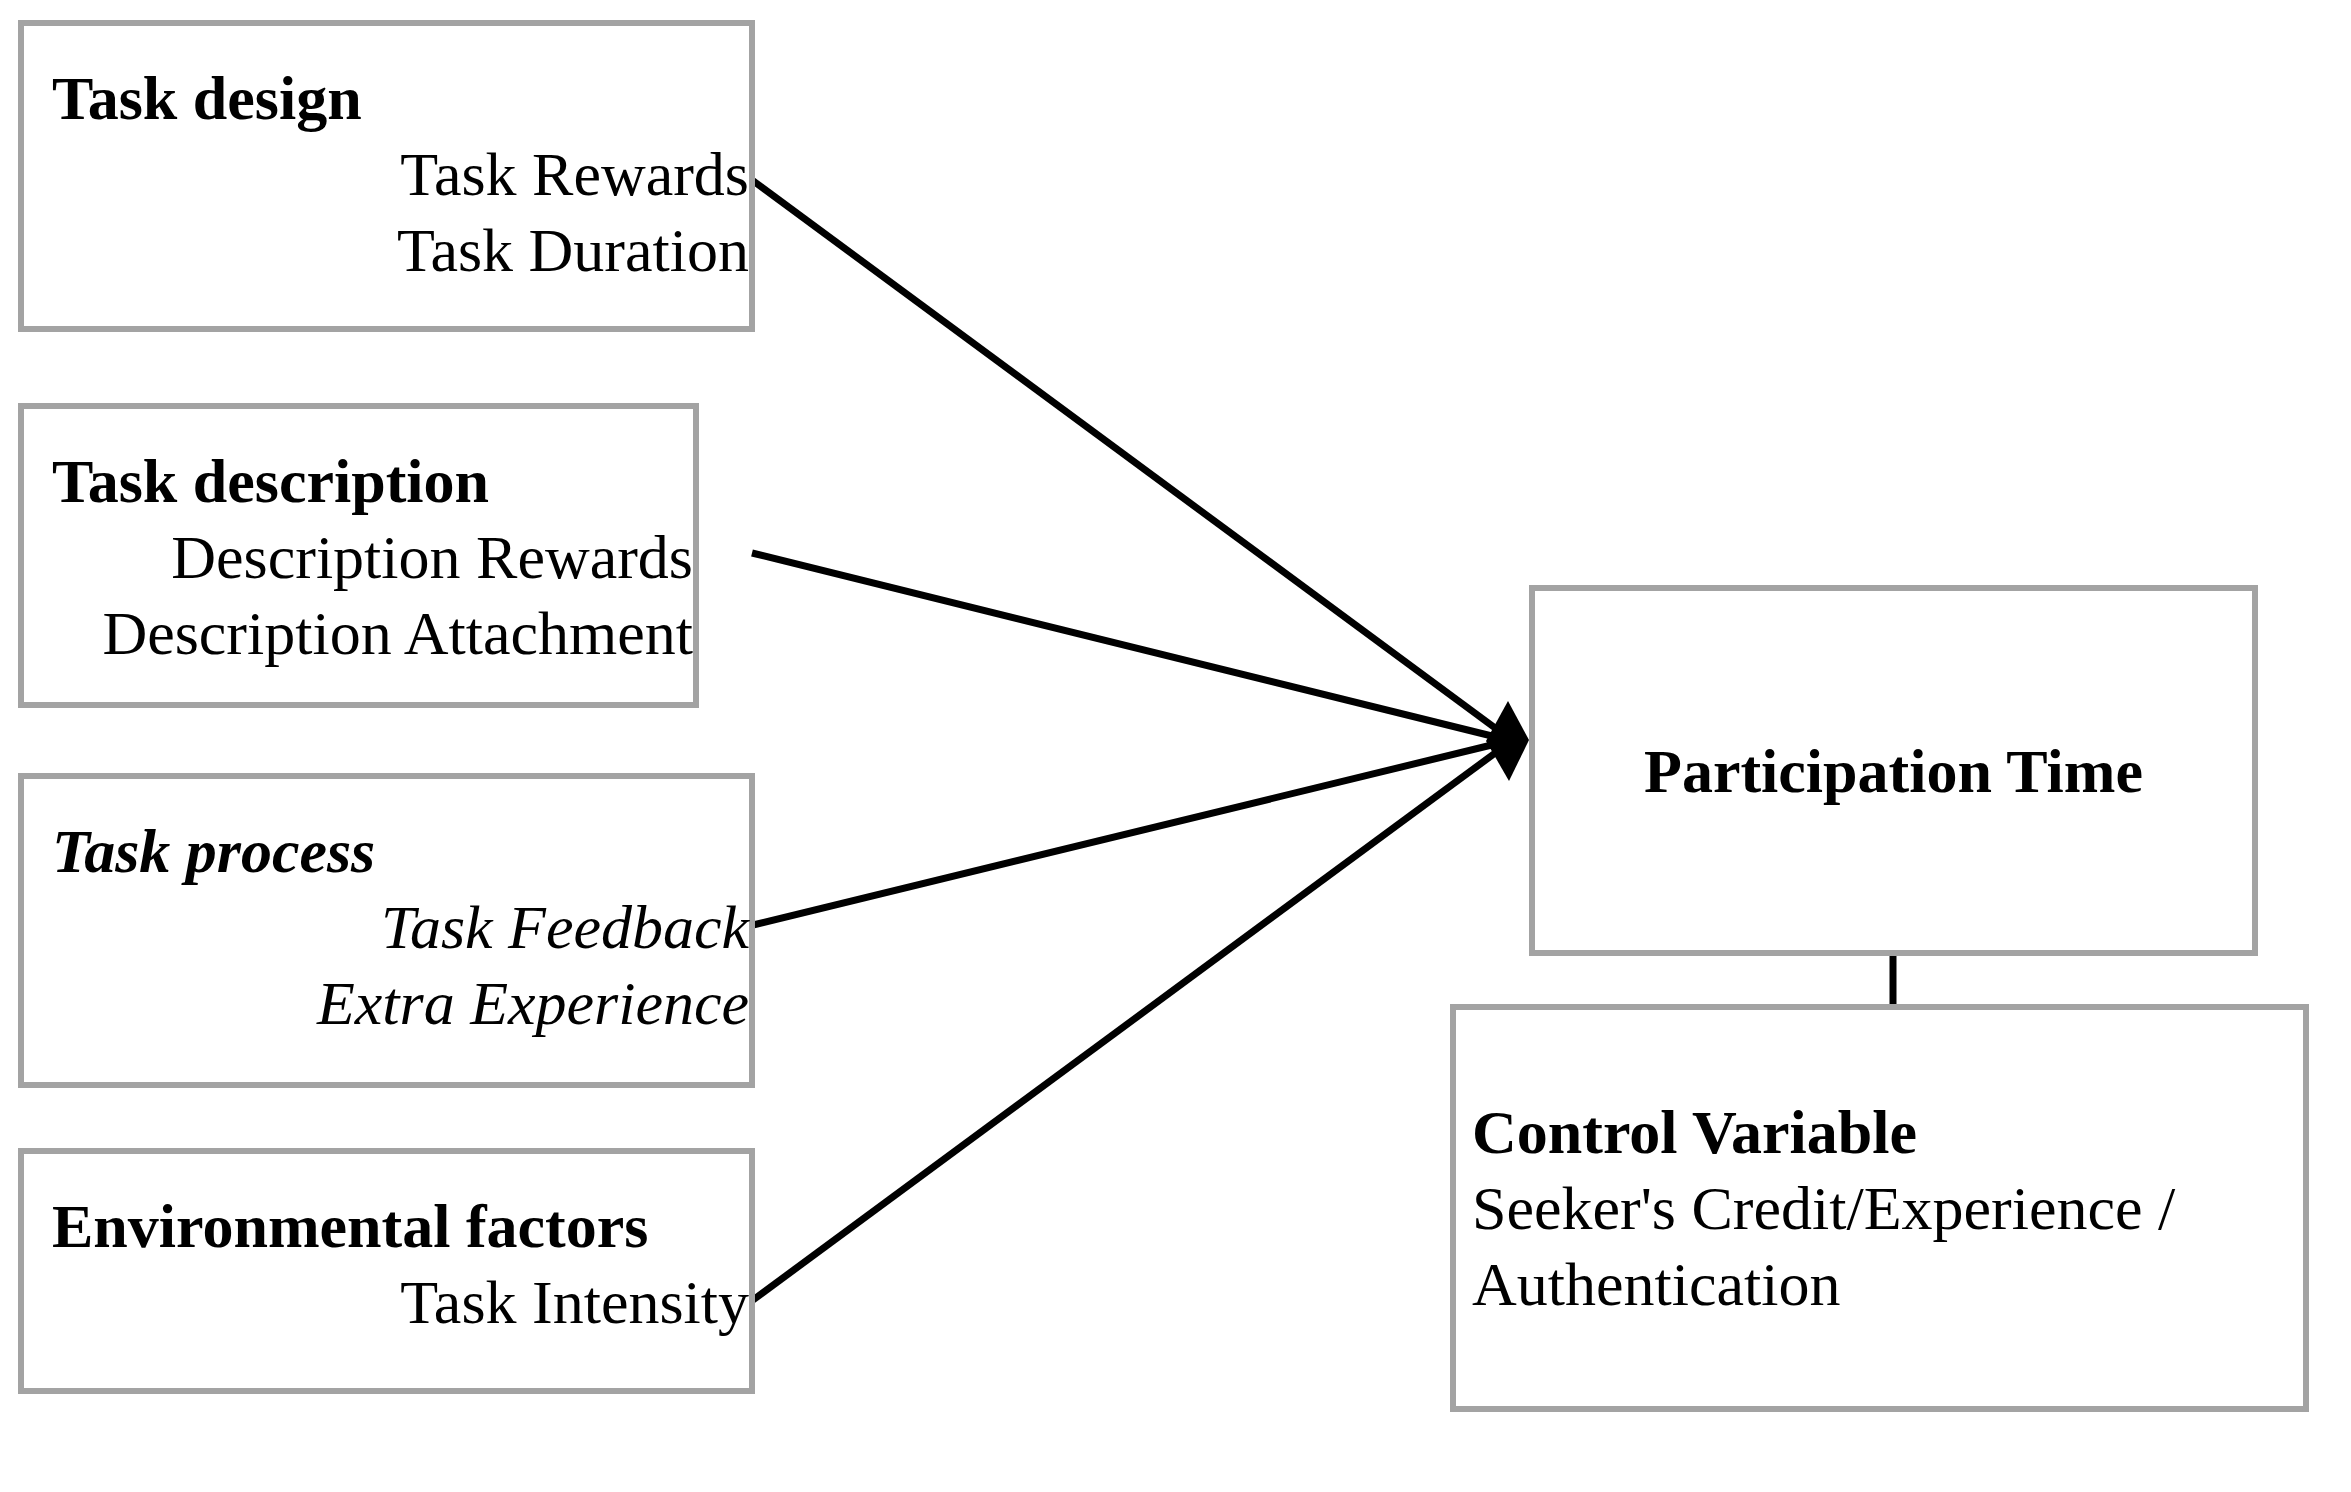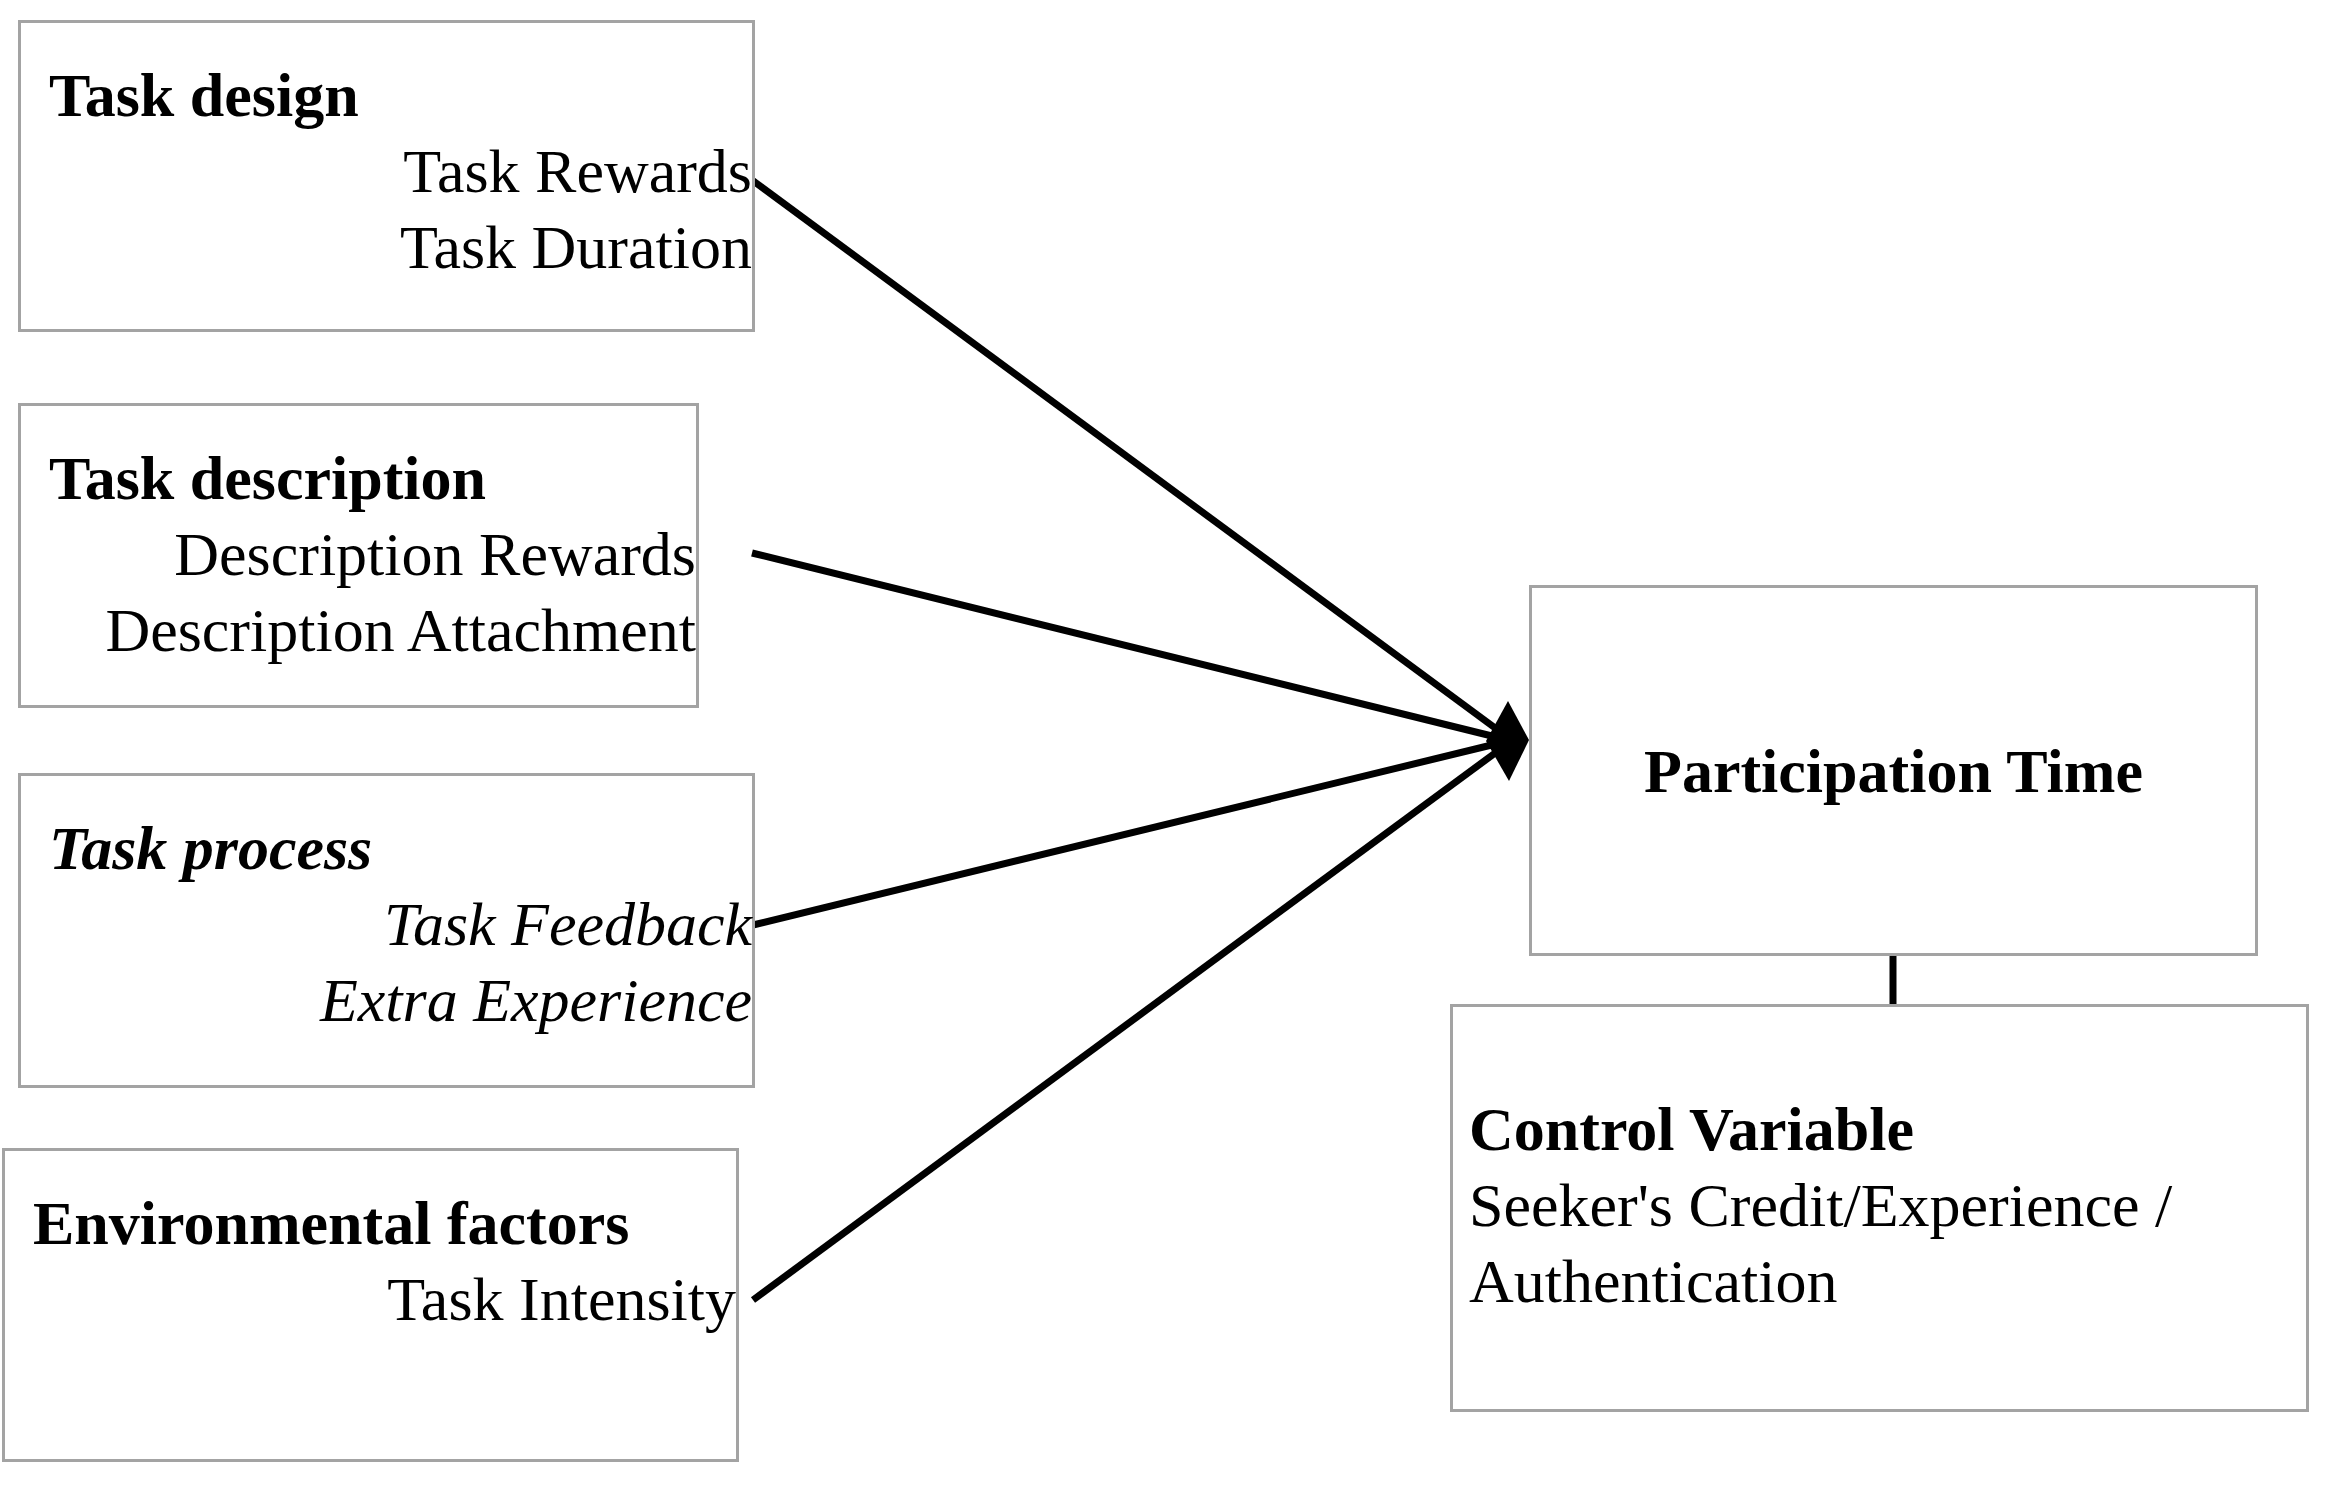--- a/index.html
+++ b/index.html
@@ -26,7 +26,7 @@
   .box {
     position: absolute;
     box-sizing: border-box;
-    border: 3px solid #a3a3a3;
+    border: 6px solid #a3a3a3;
     background: #ffffff;
     font-size: 62px;
     line-height: 76px;

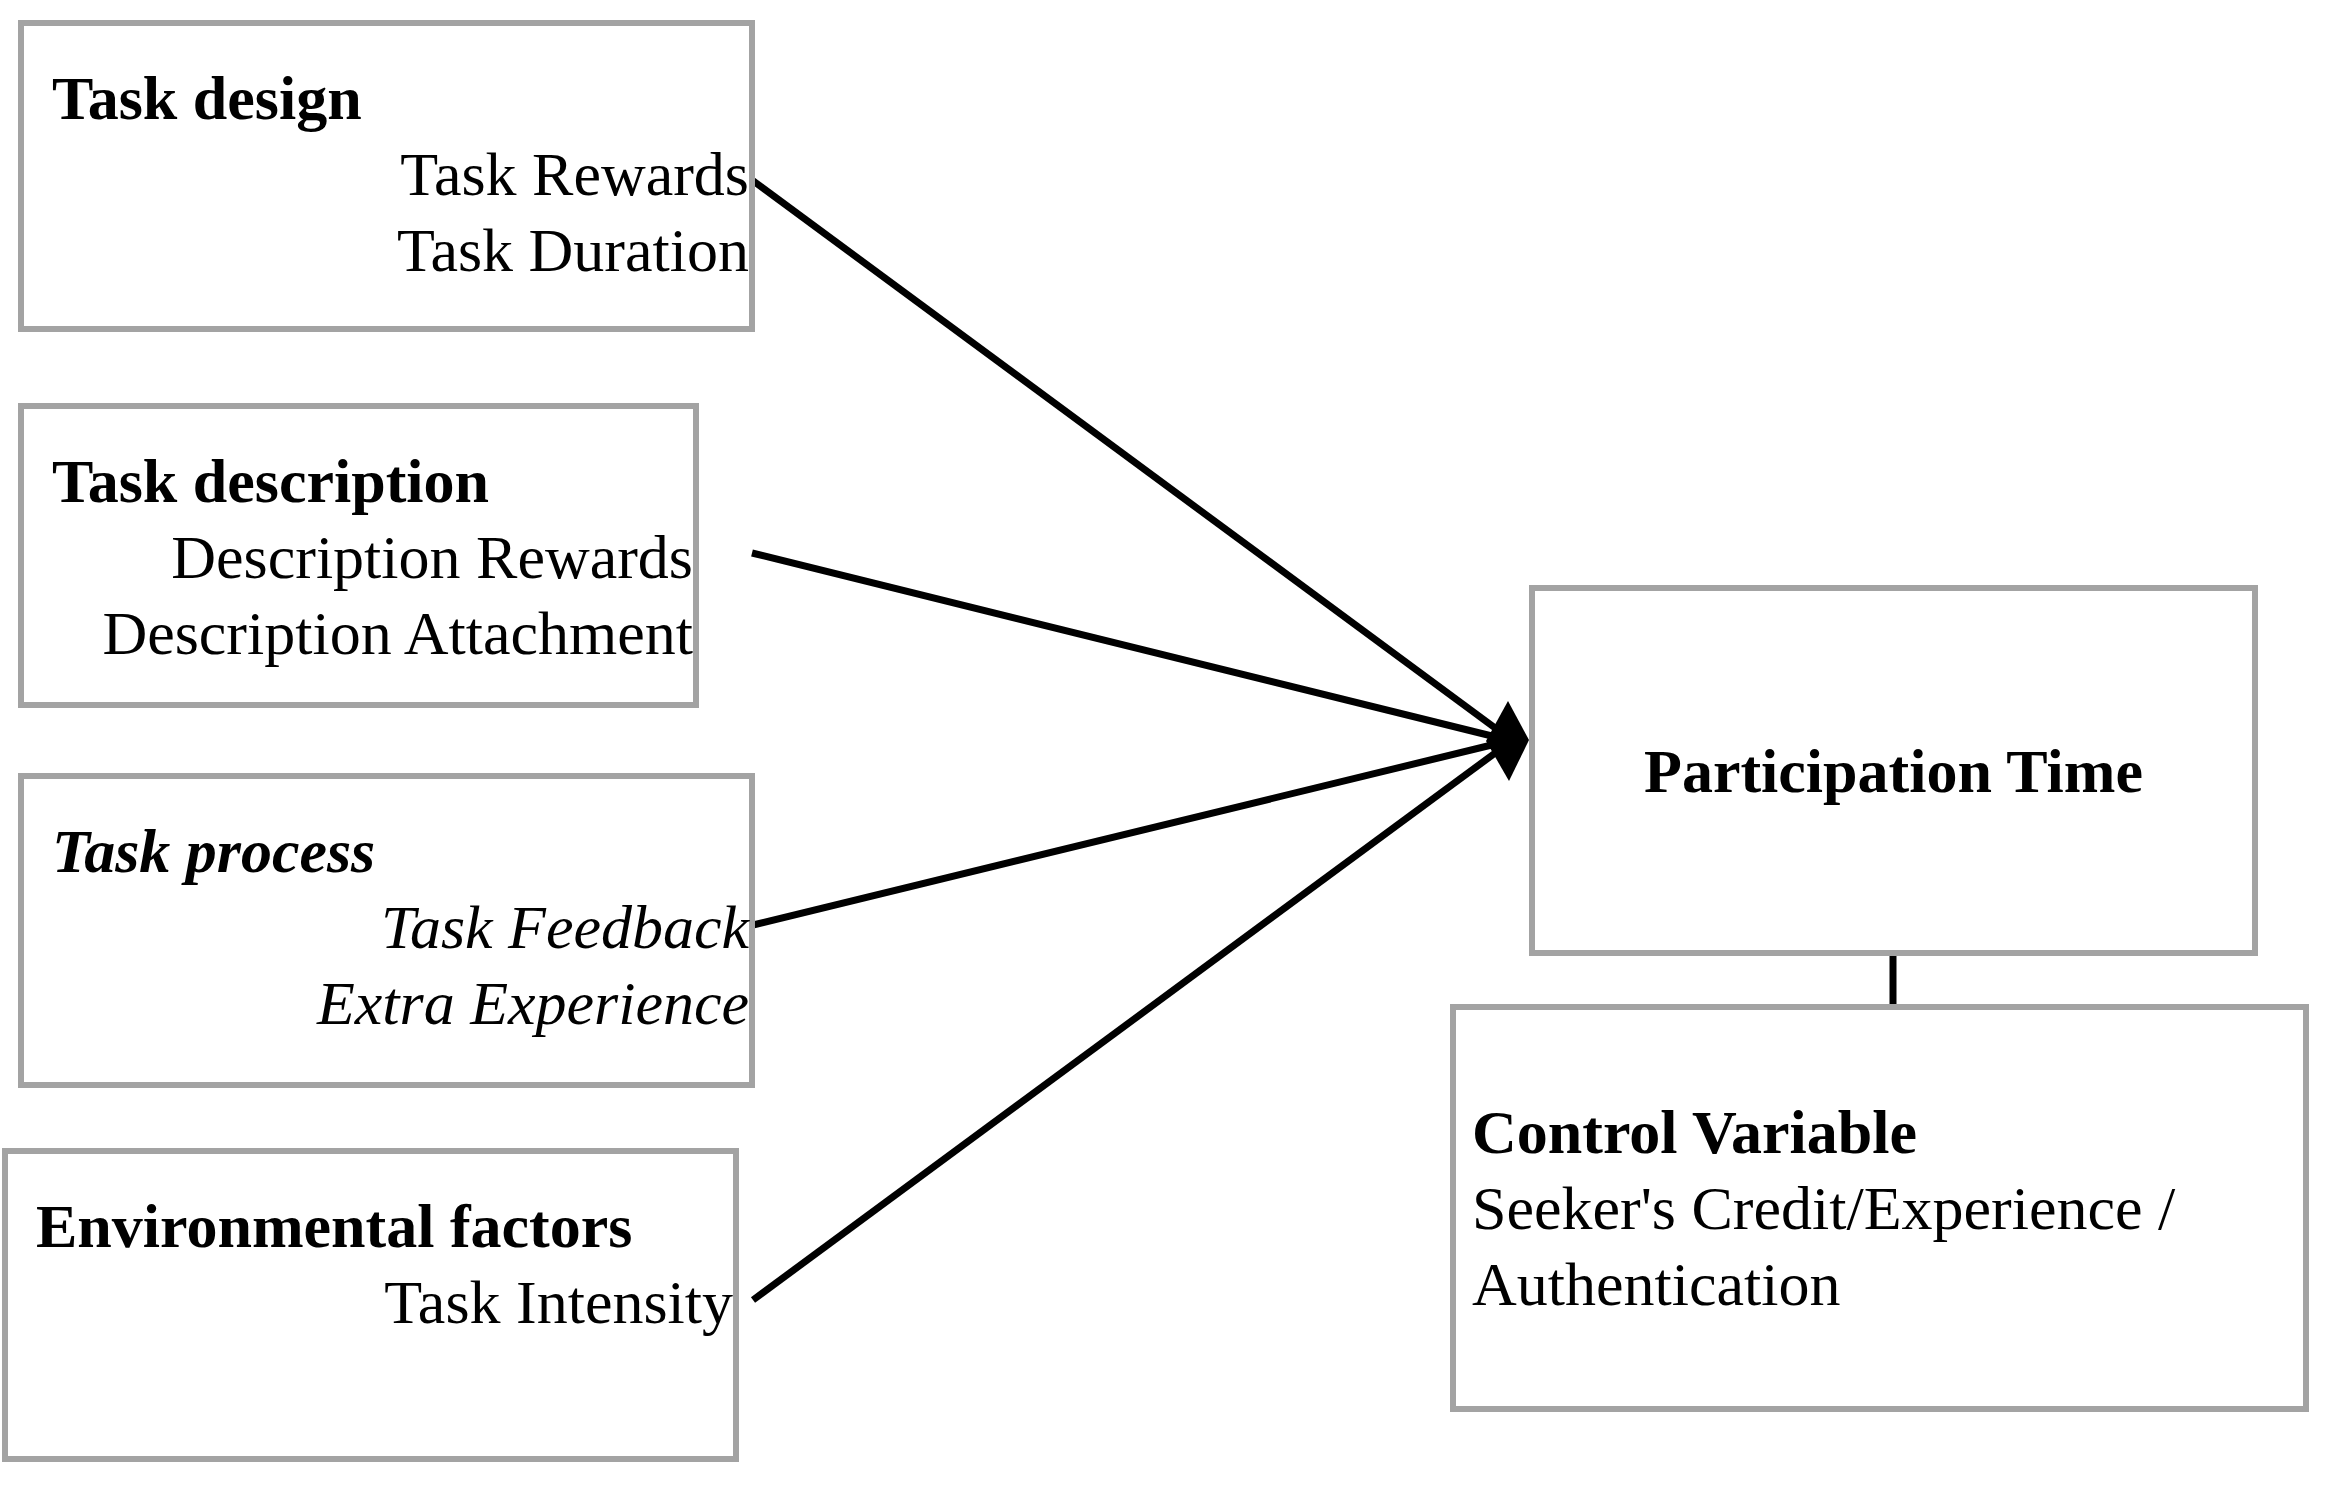--- a/index.html
+++ b/index.html
@@ -99,7 +99,7 @@
     <div class="factor-item">Extra Experience</div>
   </div>
 
-  <div class="box factor-box" style="left:2px; top:1148px; width:737px; height:314px;">
+  <div class="box factor-box" style="left:18px; top:1148px; width:737px; height:246px;">
     <div class="factor-title">Environmental factors</div>
     <div class="factor-item">Task Intensity</div>
   </div>

